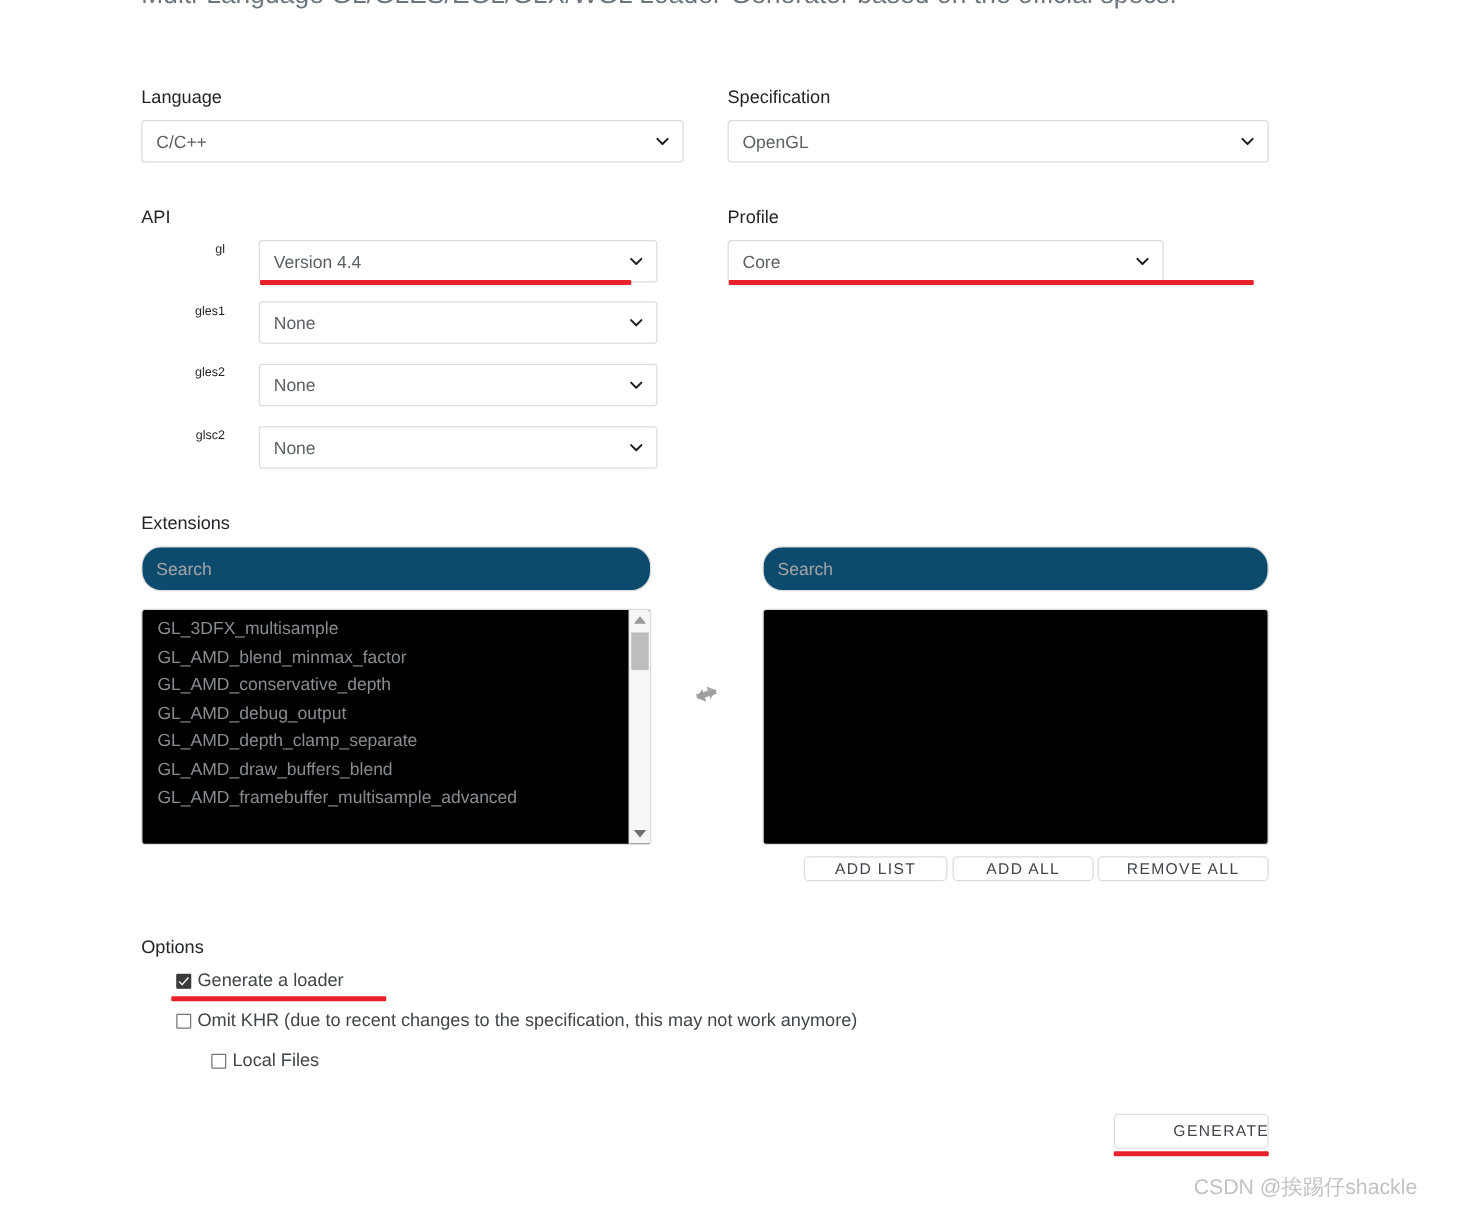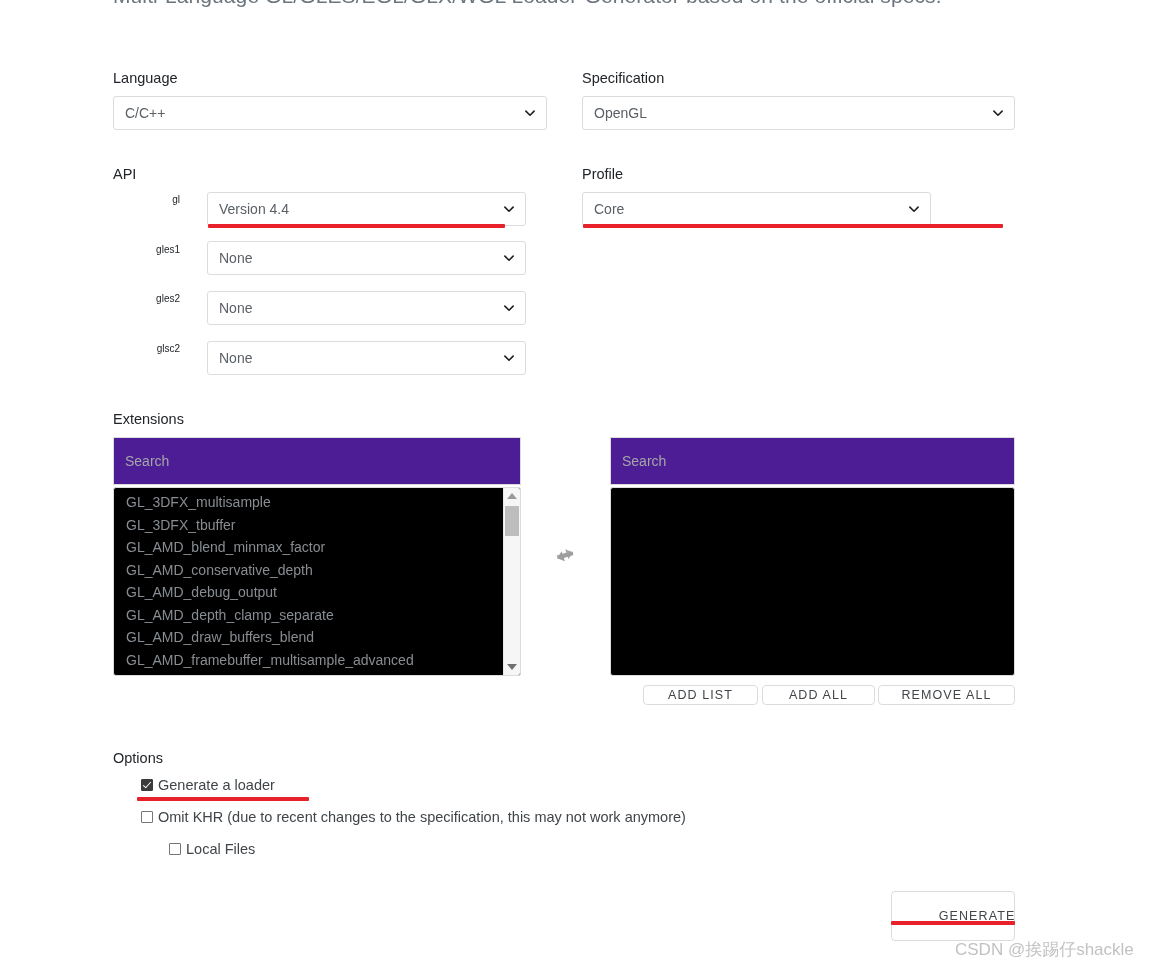--- a/index.html
+++ b/index.html
@@ -112,10 +112,10 @@
   .search-input {
     position: absolute;
     box-sizing: border-box;
-    height: 48px;
+    height: 36px;
     border: 1px solid #dcdcdc;
-    border-radius: 0;
-    background: #4c1d95;
+    border-radius: 16px;
+    background: #0c4a6e;
     display: flex;
     align-items: center;
     padding: 0 11px;

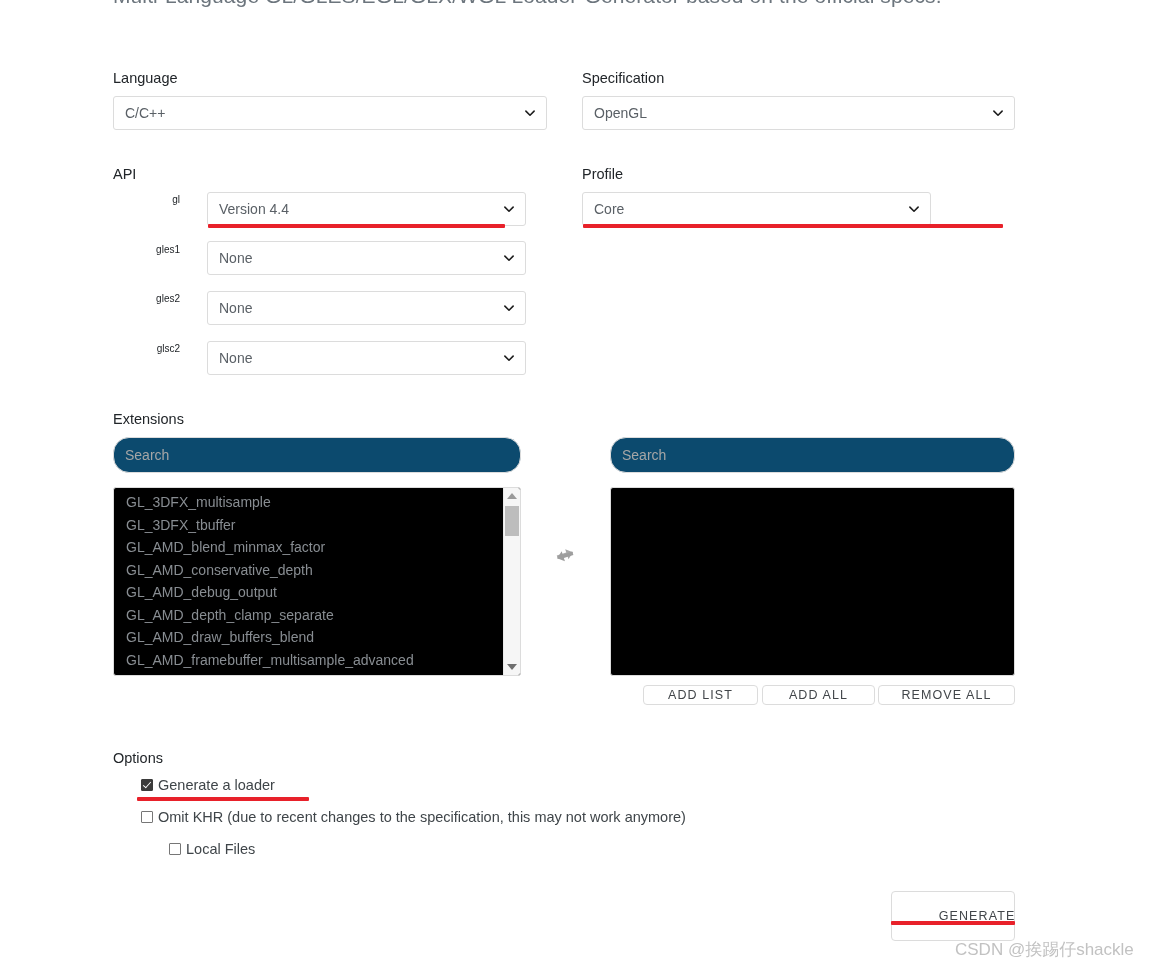--- a/index.html
+++ b/index.html
@@ -358,7 +358,6 @@
 <div class="listbox" id="ext-list-left">
   <div class="list-items" id="available-items">
       <div class="list-item">GL_3DFX_multisample</div>
-      <div class="list-item">GL_3DFX_tbuffer</div>
       <div class="list-item">GL_AMD_blend_minmax_factor</div>
       <div class="list-item">GL_AMD_conservative_depth</div>
       <div class="list-item">GL_AMD_debug_output</div>

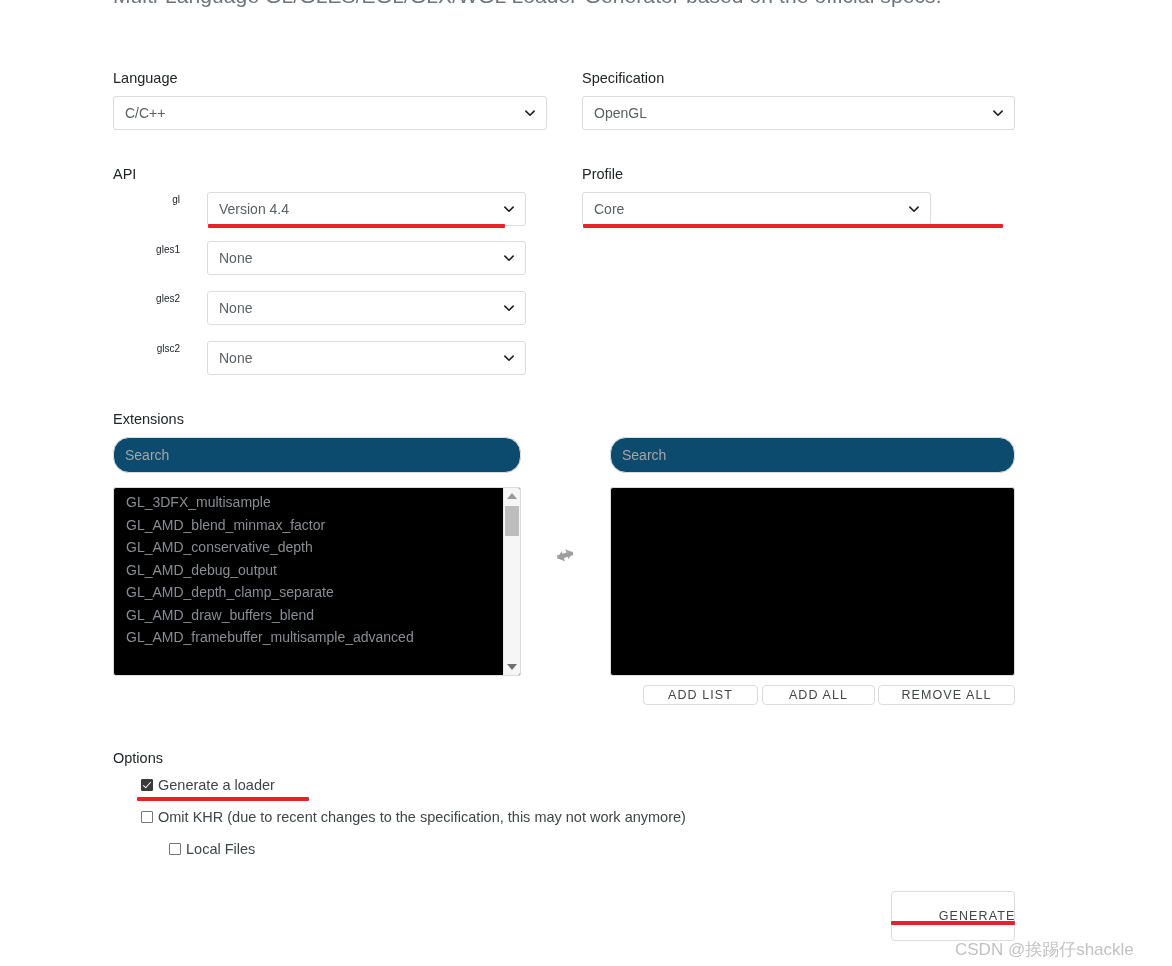--- a/index.html
+++ b/index.html
@@ -254,7 +254,7 @@
   #redline-loader { left:137px; top:797px; width:172px; }
 
   
-  #btn-generate { left:891px; top:891px; width:124px; height:50px;padding-left:48px; }
+  #btn-generate { left:891px; top:891px; width:124px; height:28px;padding-left:48px; }
   #redline-generate { left:891px; top:921px; width:124px; }
 
   

